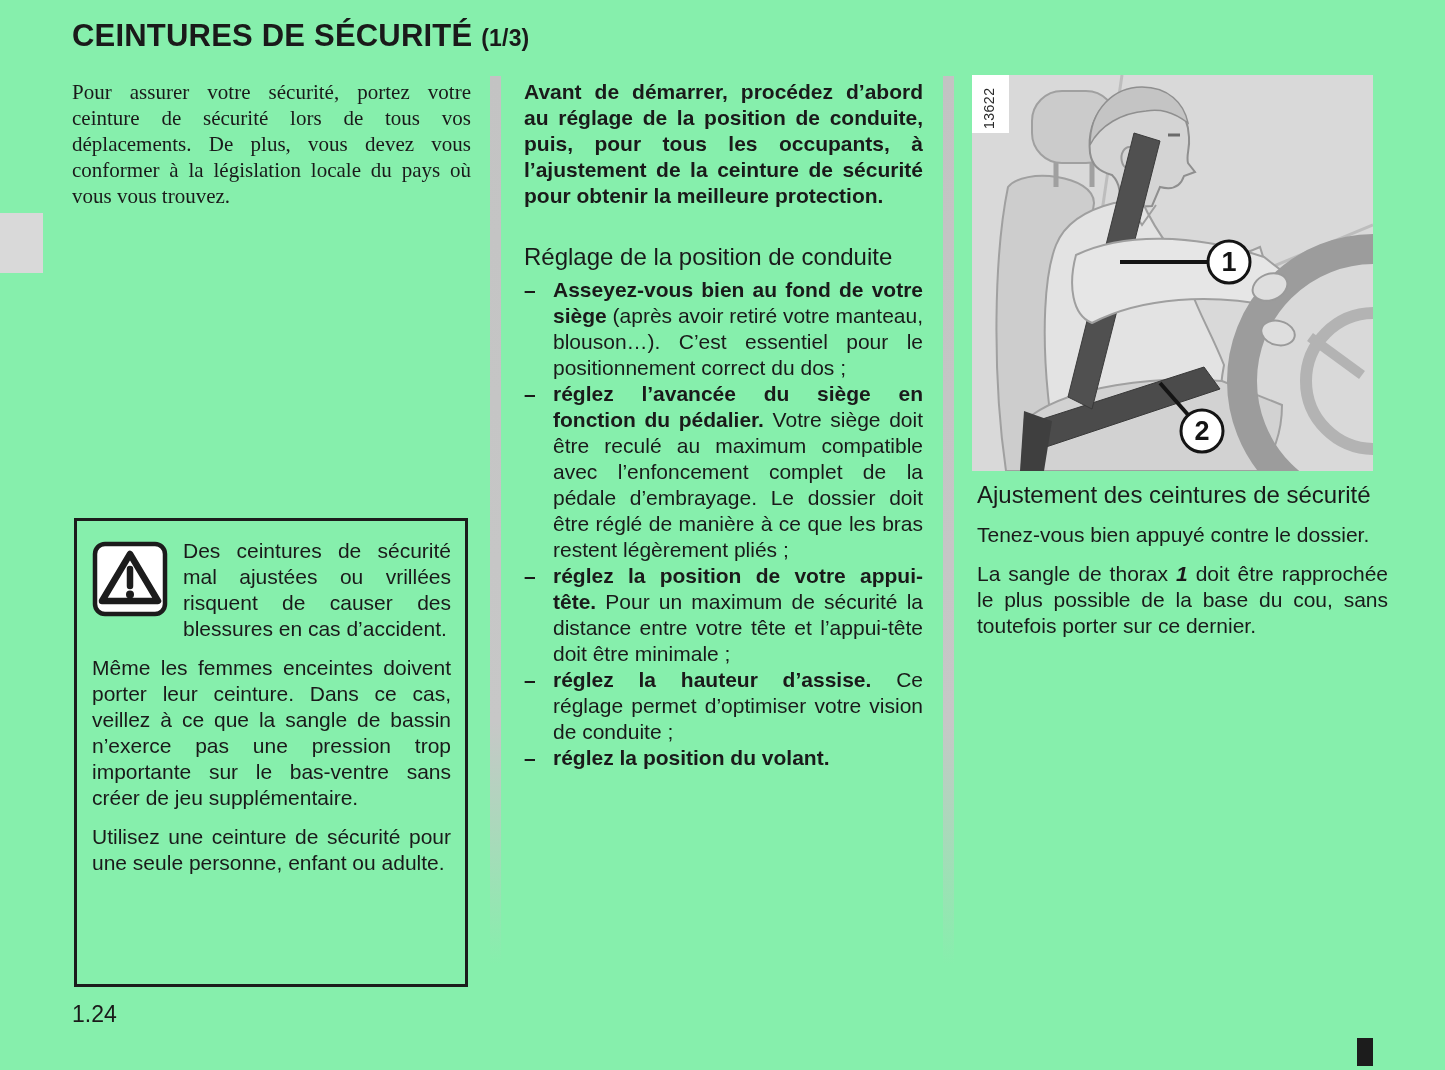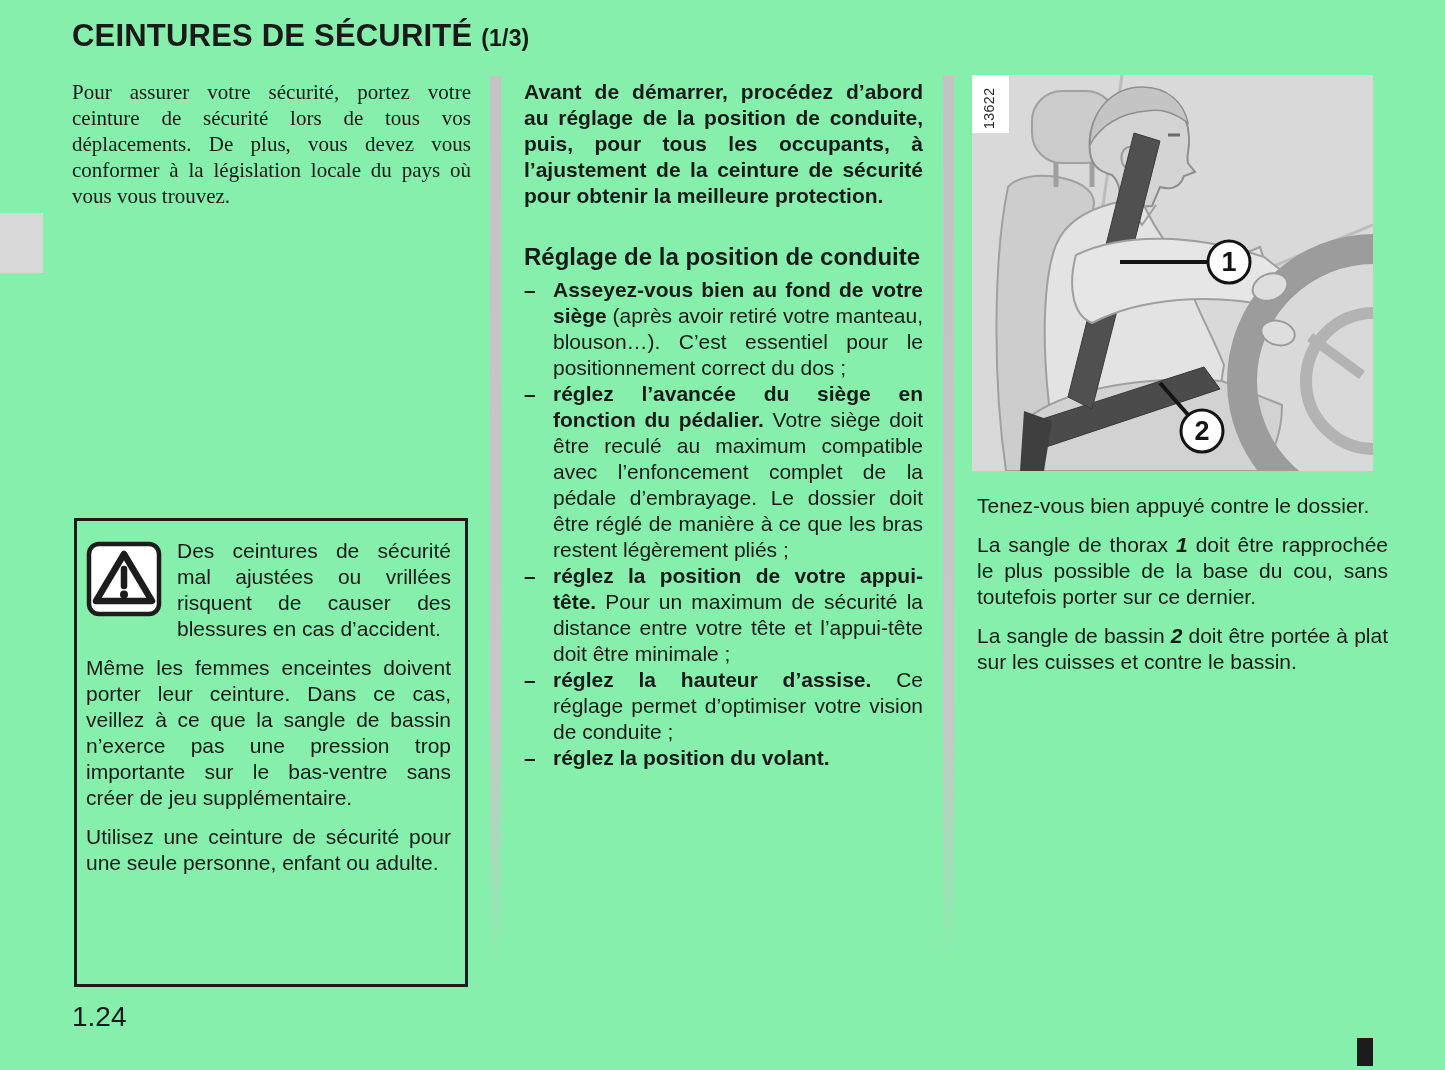--- a/index.html
+++ b/index.html
@@ -23,7 +23,7 @@
 
   .bold { font-weight:700; }
   .bi { font-weight:700; font-style:italic; }
-  h2 { font-size:24px; line-height:29px; font-weight:700; margin:33px 0 6px 0; text-align:left; }
+  h2 { font-size:24px; line-height:29px; font-weight:400; margin:33px 0 6px 0; text-align:left; }
   .c3 h2 { margin:0 0 10px 0; }
   .c3 p { margin:13px 0 0 0; }
 

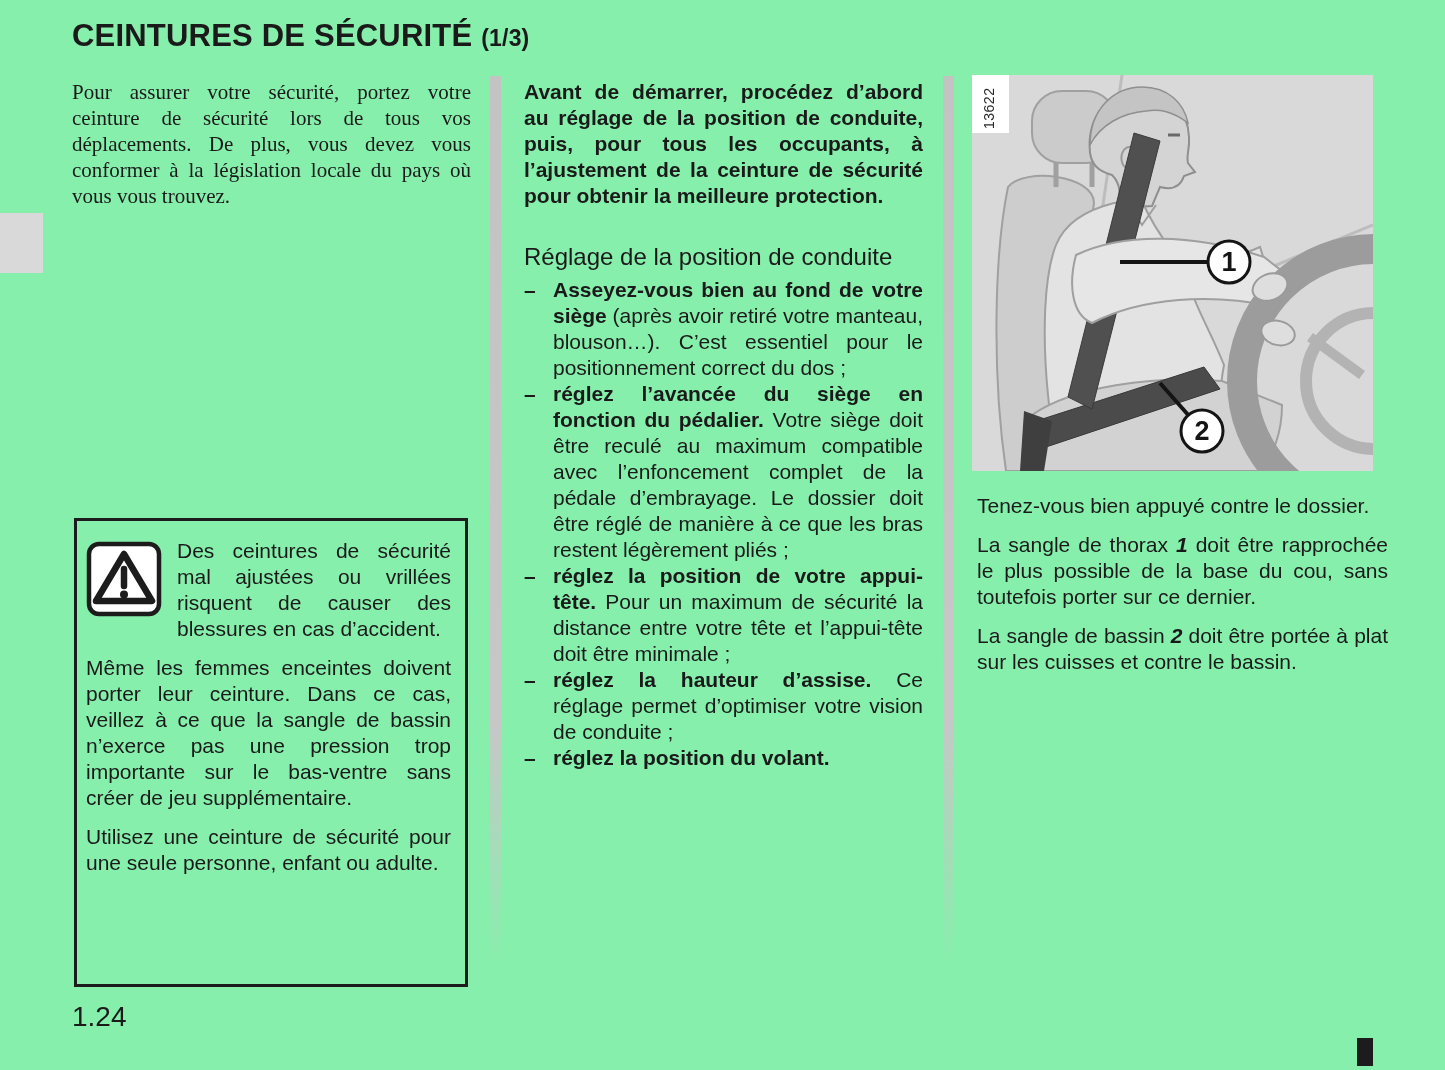--- a/index.html
+++ b/index.html
@@ -150,6 +150,7 @@
   <div class="fig-num">13622</div>
 
   <div class="col c3">
+    <h2>Ajustement des ceintures de sécurité</h2>
     <p>Tenez-vous bien appuyé contre le dossier.</p>
     <p><span>La sangle de thorax </span><span class="bi">1</span><span> doit être rapprochée le plus possible de la base du cou, sans toutefois porter sur ce dernier.</span></p>
     <p><span>La sangle de bassin </span><span class="bi">2</span><span> doit être portée à plat sur les cuisses et contre le bassin.</span></p>

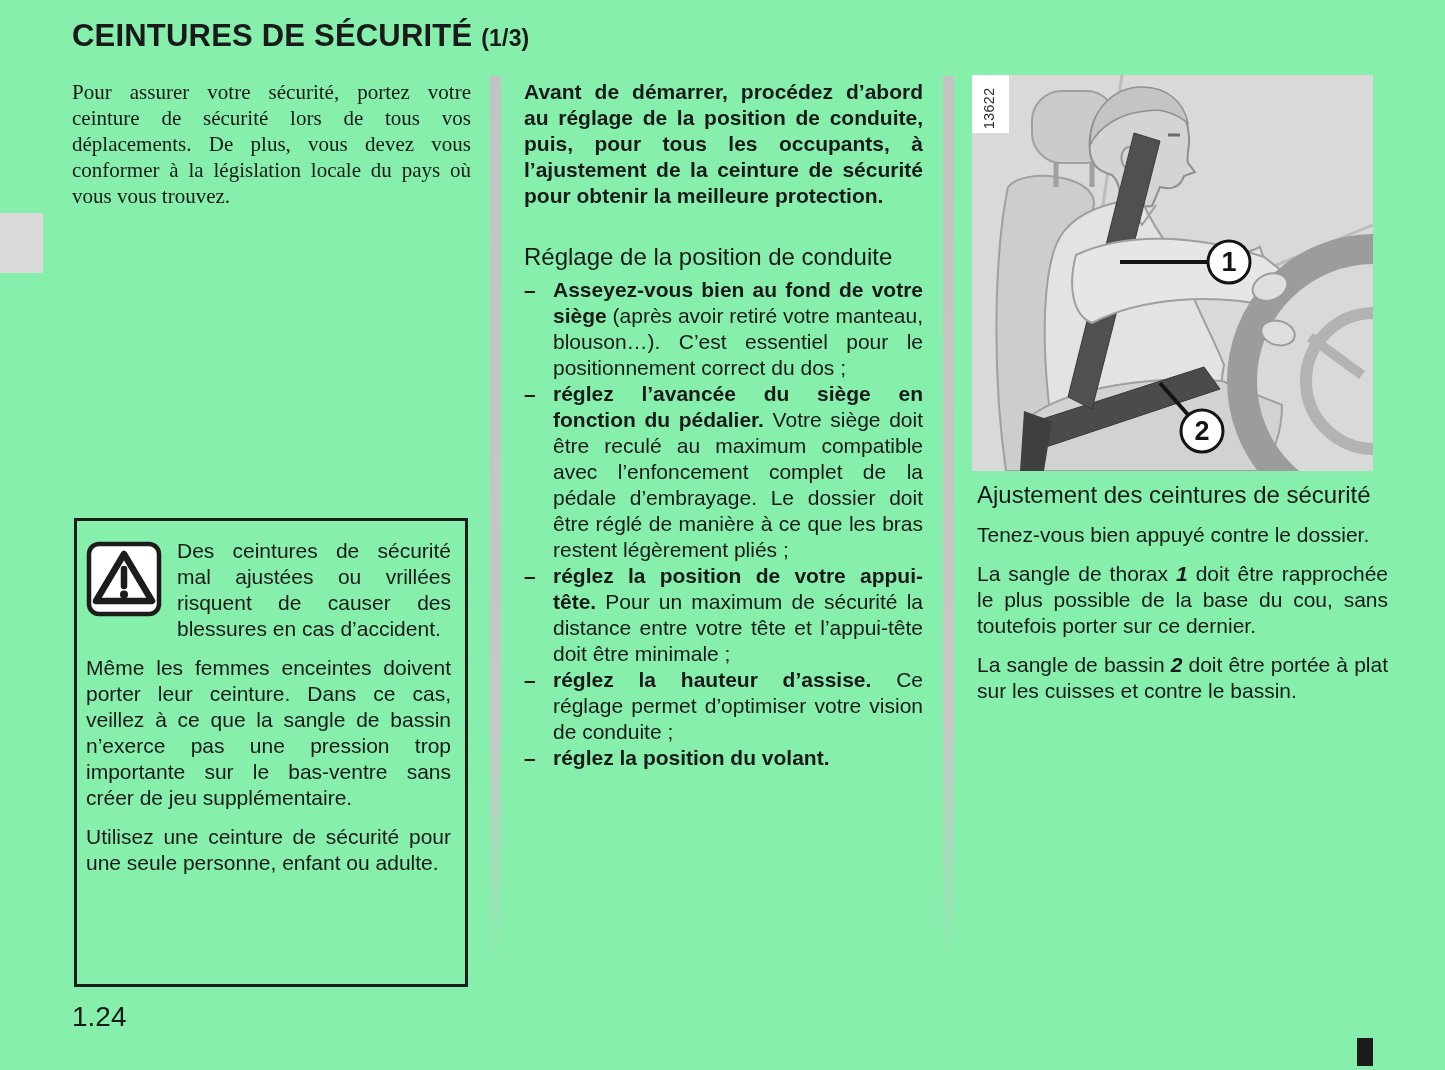--- a/index.html
+++ b/index.html
@@ -32,7 +32,7 @@
   .li-dash { position:absolute; left:0; top:0; font-weight:700; }
 
   .warning-box { position:absolute; left:74px; top:518px; width:394px; height:469px;
-    border:3px solid #1c1c1c; box-sizing:border-box; padding:17px 14px 0 9px;
+    border:3px solid #1c1c1c; box-sizing:border-box; padding:17px 14px 0 15px;
     font-size:21px; line-height:26px; text-align:justify; }
   .warning-box p { margin:0 0 13px 0; }
   .warn-icon { float:left; width:76px; height:76px; margin:3px 15px 16px 0; }

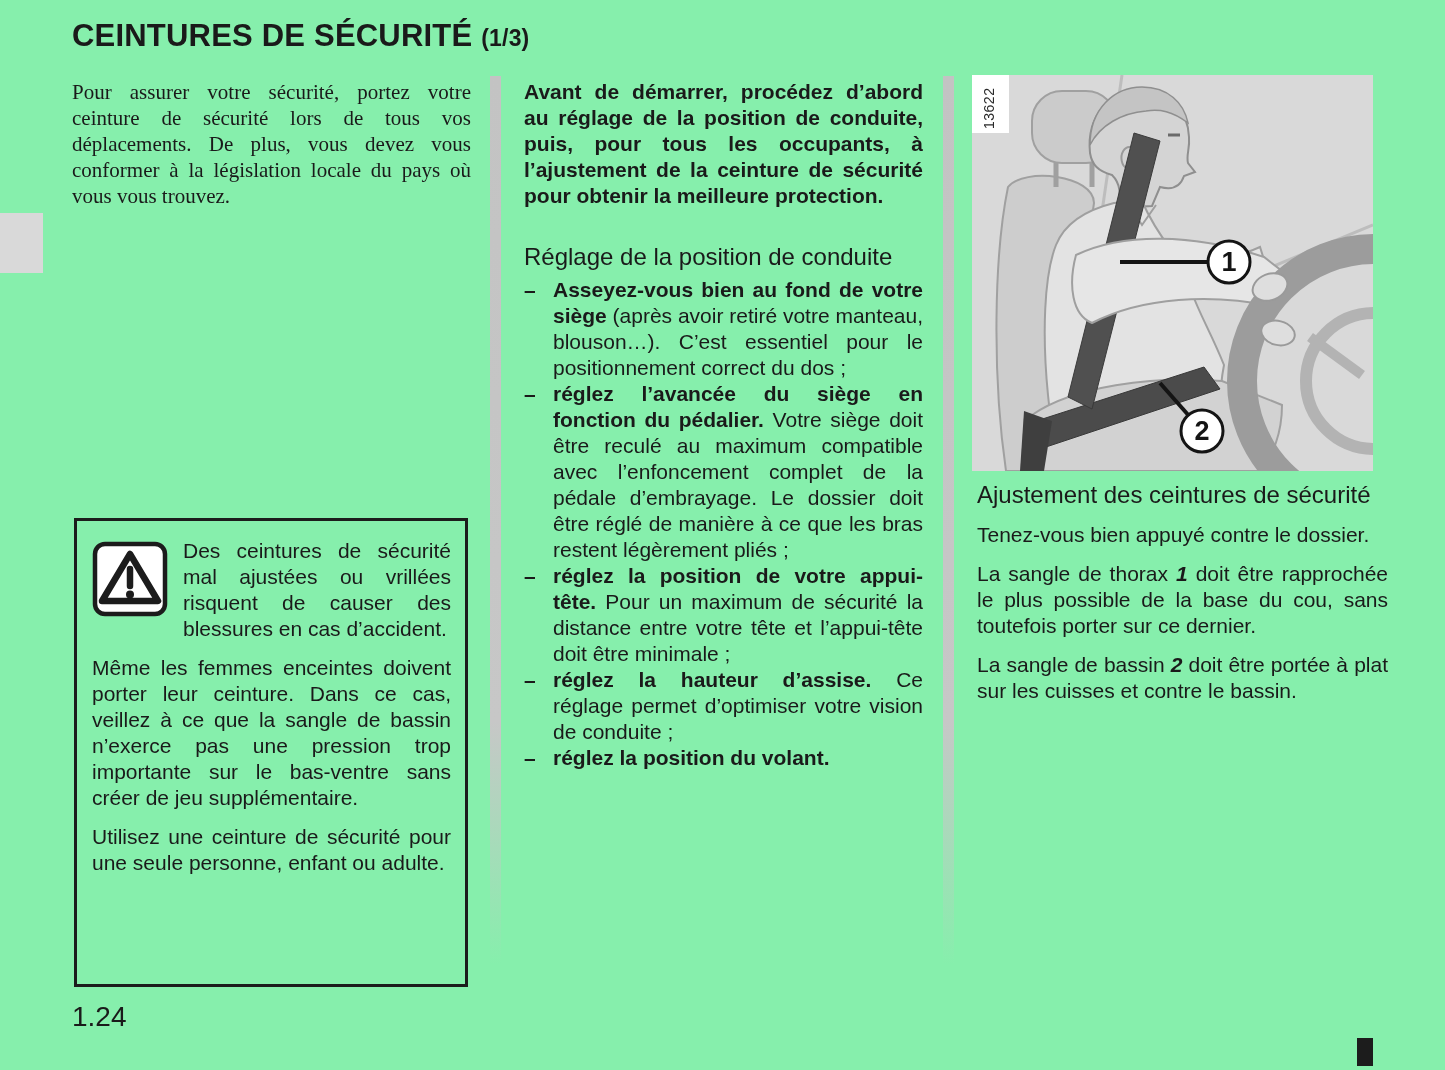--- a/index.html
+++ b/index.html
@@ -153,7 +153,6 @@
     <h2>Ajustement des ceintures de sécurité</h2>
     <p>Tenez-vous bien appuyé contre le dossier.</p>
     <p><span>La sangle de thorax </span><span class="bi">1</span><span> doit être rapprochée le plus possible de la base du cou, sans toutefois porter sur ce dernier.</span></p>
-    <p><span>La sangle de bassin </span><span class="bi">2</span><span> doit être portée à plat sur les cuisses et contre le bassin.</span></p>
   </div>
 
   <div class="page-num">1.24</div>

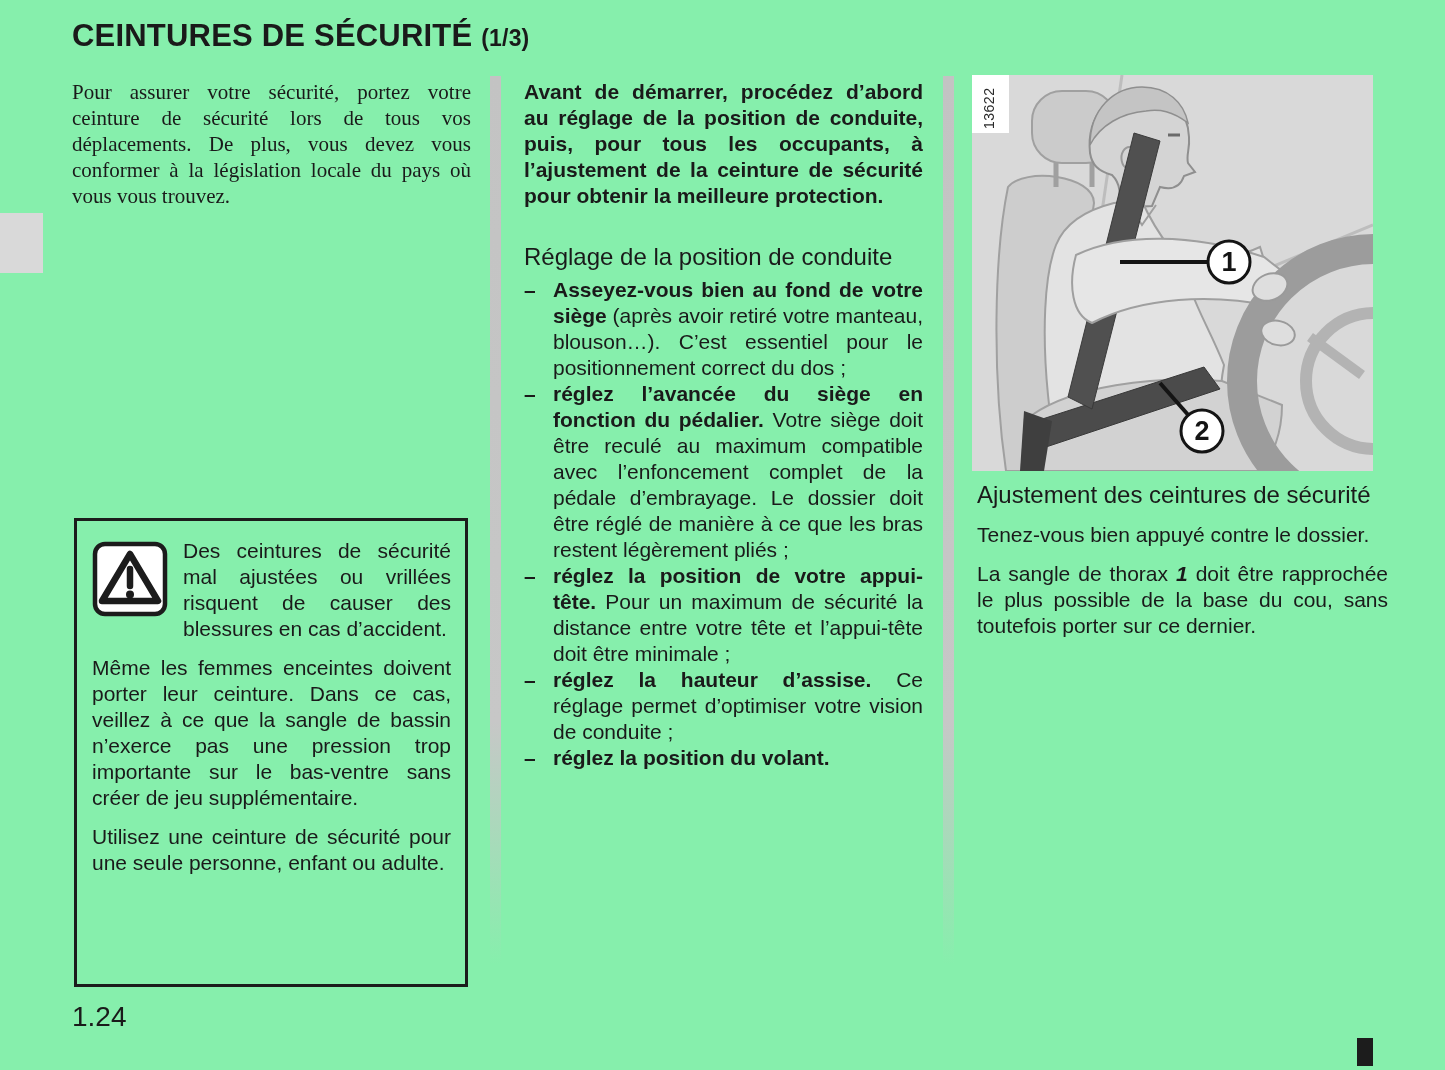--- a/index.html
+++ b/index.html
@@ -41,7 +41,7 @@
   .fig-num { position:absolute; left:981px; top:129px; transform-origin:0 0; transform:rotate(-90deg);
              font-size:14px; letter-spacing:.5px; color:#2a2a2a; white-space:nowrap; }
 
-  .page-num { position:absolute; left:72px; top:1001px; font-size:28px; }
+  .page-num { position:absolute; left:72px; top:1001px; font-size:23px; }
   .corner-tab { position:absolute; left:1357px; top:1038px; width:16px; height:28px; background:#1c1c1c; }
 </style>
 </head>

